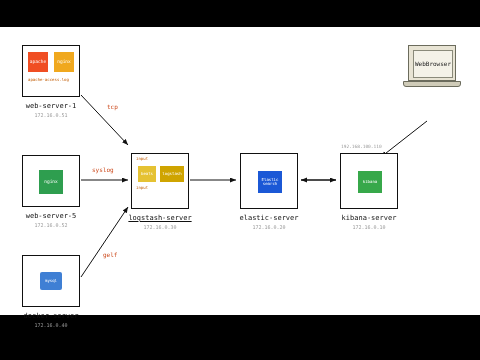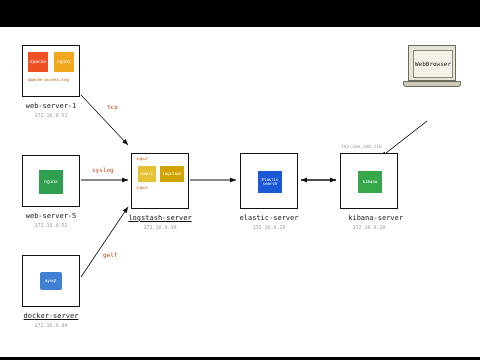--- a/index.html
+++ b/index.html
@@ -5,7 +5,7 @@
   html,body{margin:0;padding:0;background:#000;}
   body{width:480px;height:360px;overflow:hidden;font-family:"Liberation Sans",sans-serif;}
   #stage{position:relative;width:480px;height:360px;background:#000;}
-  #canvas{position:absolute;left:0;top:27px;width:480px;height:330px;background:#ffffff;}
+  #canvas{position:absolute;left:0;top:27px;width:480px;height:288px;background:#ffffff;}
 
   .node{position:absolute;border:1px solid #111;background:#fff;box-sizing:border-box;}
   .nlabel{position:absolute;font-family:"DejaVu Sans Mono",monospace;font-size:7px;color:#111;

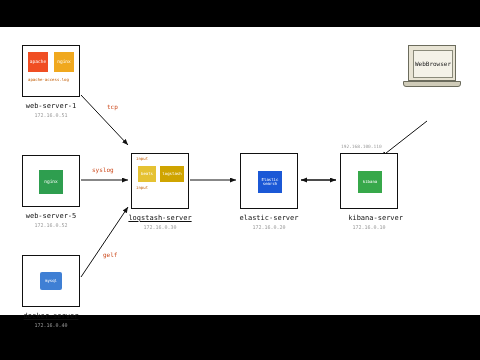--- a/index.html
+++ b/index.html
@@ -107,7 +107,7 @@
     <div class="node" style="left:340px;top:126px;width:58px;height:56px;">
       <div class="chip tiny" style="left:17px;top:17px;width:24px;height:22px;background:#37a84a;">kibana</div>
     </div>
-    <div class="nlabel" style="left:335px;top:187px;width:68px;text-align:right;">kibana-server</div>
+    <div class="nlabel" style="left:335px;top:187px;width:68px;">kibana-server</div>
     <div class="nip" style="left:335px;top:197px;width:68px;">172.16.0.10</div>
 
     <div class="iptop" style="left:341px;top:117px;">192.168.100.110</div>

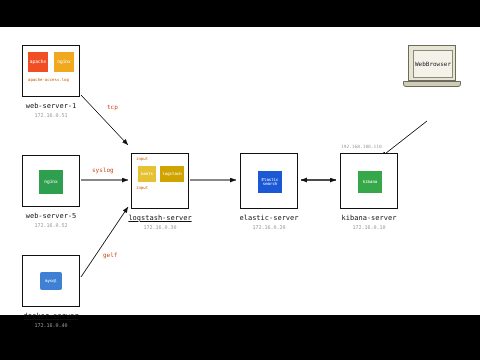--- a/index.html
+++ b/index.html
@@ -86,7 +86,7 @@
     <div class="node" style="left:22px;top:228px;width:58px;height:52px;">
       <div class="chip tiny" style="left:17px;top:16px;width:22px;height:18px;background:#3f7fd4;border-radius:2px;">mysql</div>
     </div>
-    <div class="nlabel" style="left:22px;top:285px;width:58px;text-decoration:underline;">docker-server</div>
+    <div class="nlabel" style="left:22px;top:285px;width:58px;">docker-server</div>
     <div class="nip" style="left:22px;top:295px;width:58px;">172.16.0.40</div>
 
     <div class="node" style="left:131px;top:126px;width:58px;height:56px;">

